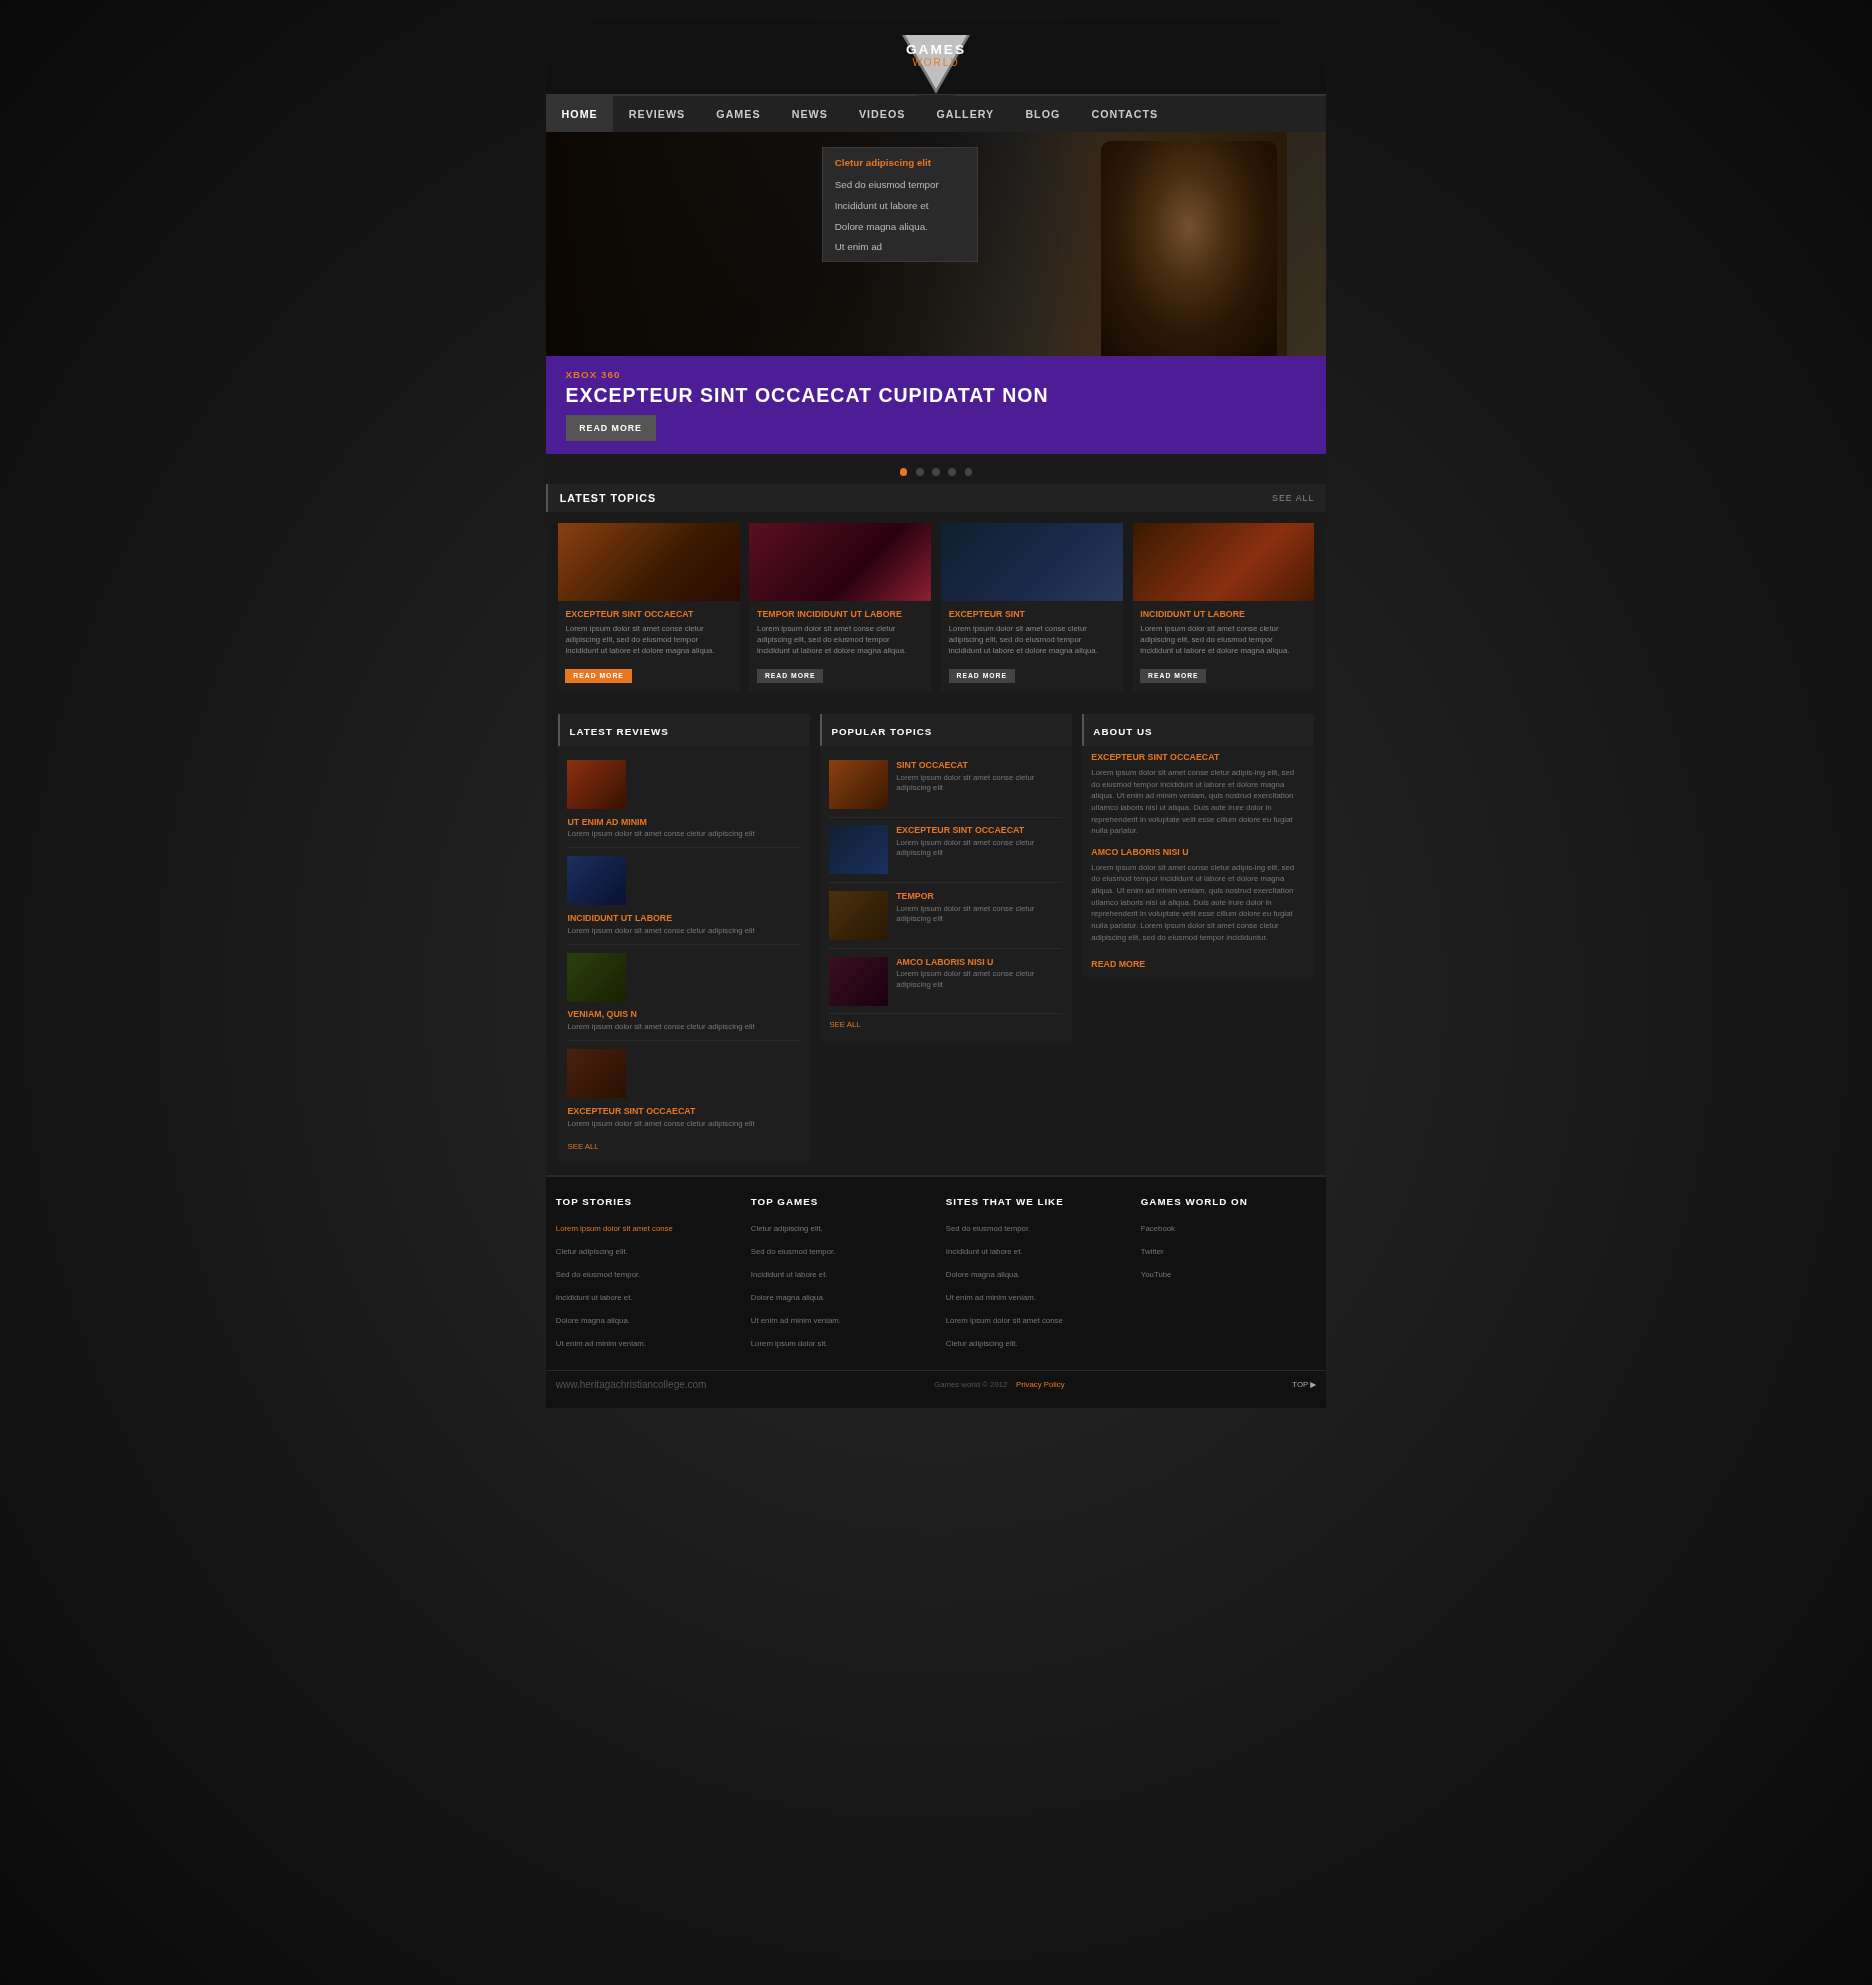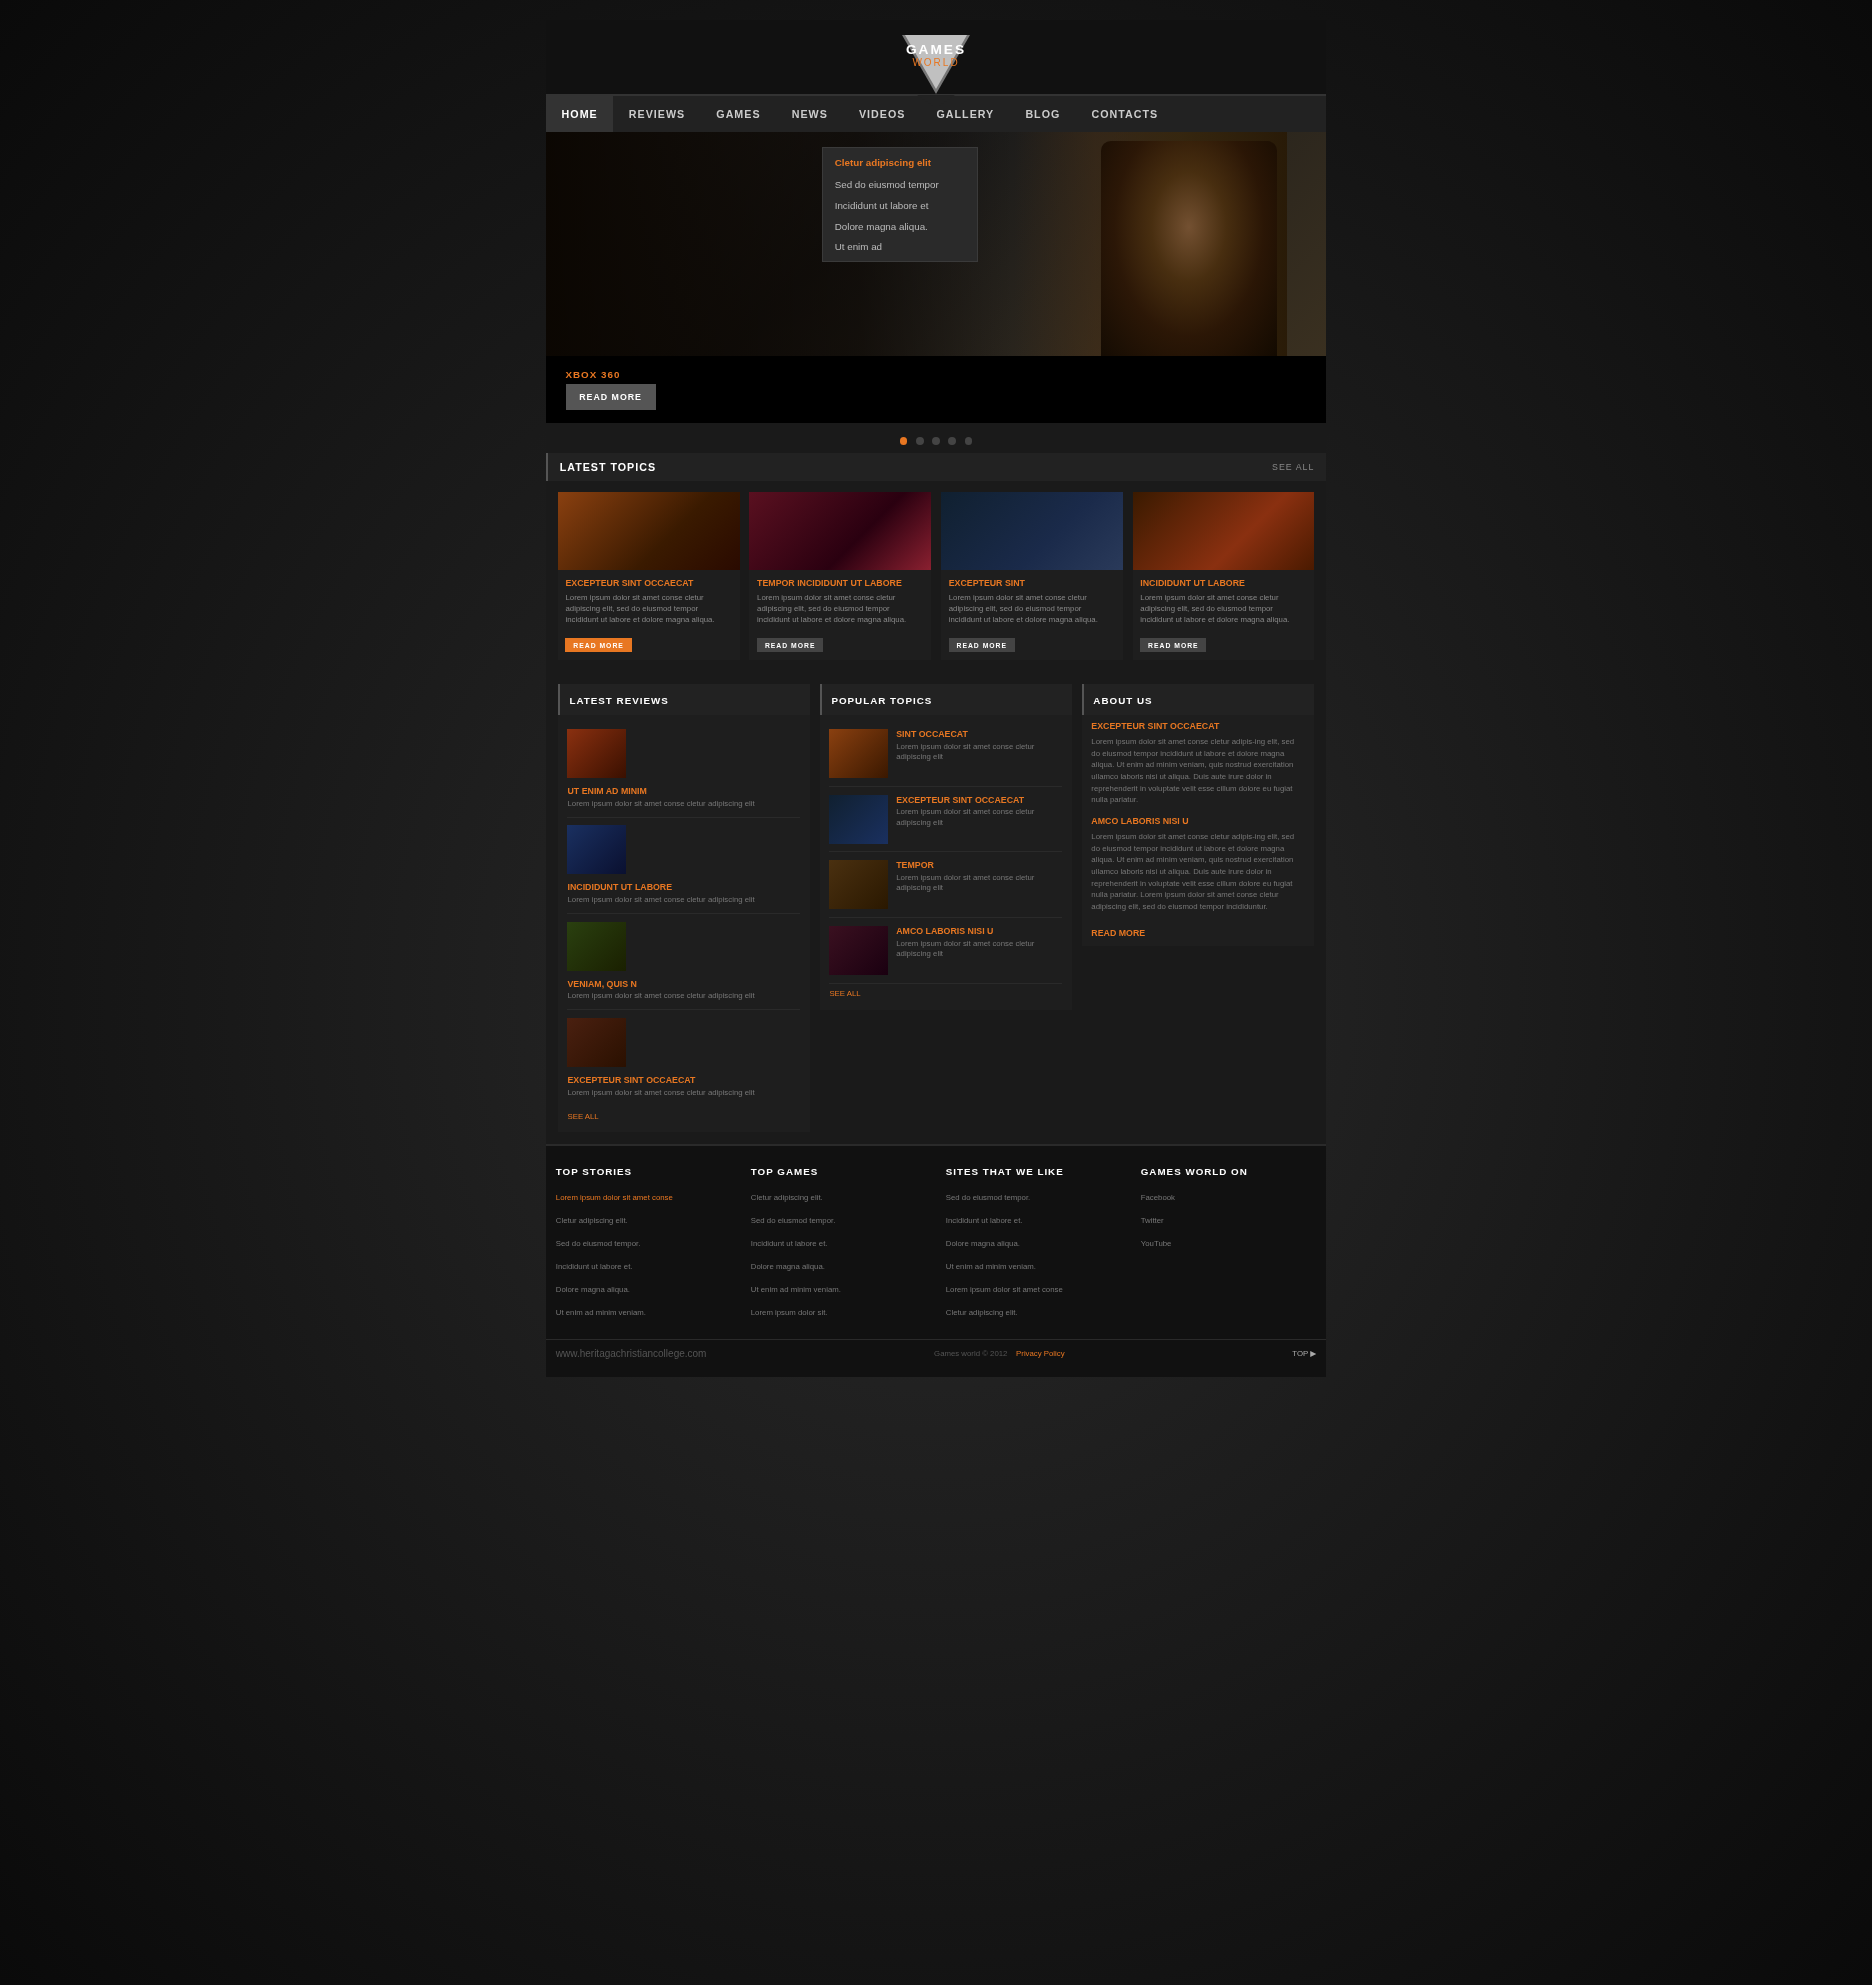--- a/index.html
+++ b/index.html
@@ -115,7 +115,7 @@
       overflow: hidden;
     }
     .hero-caption {
-      background: #000000;
+      background: #4c1d95;
       padding: 13.7px 19.5px;
     }
     .hero-platform {

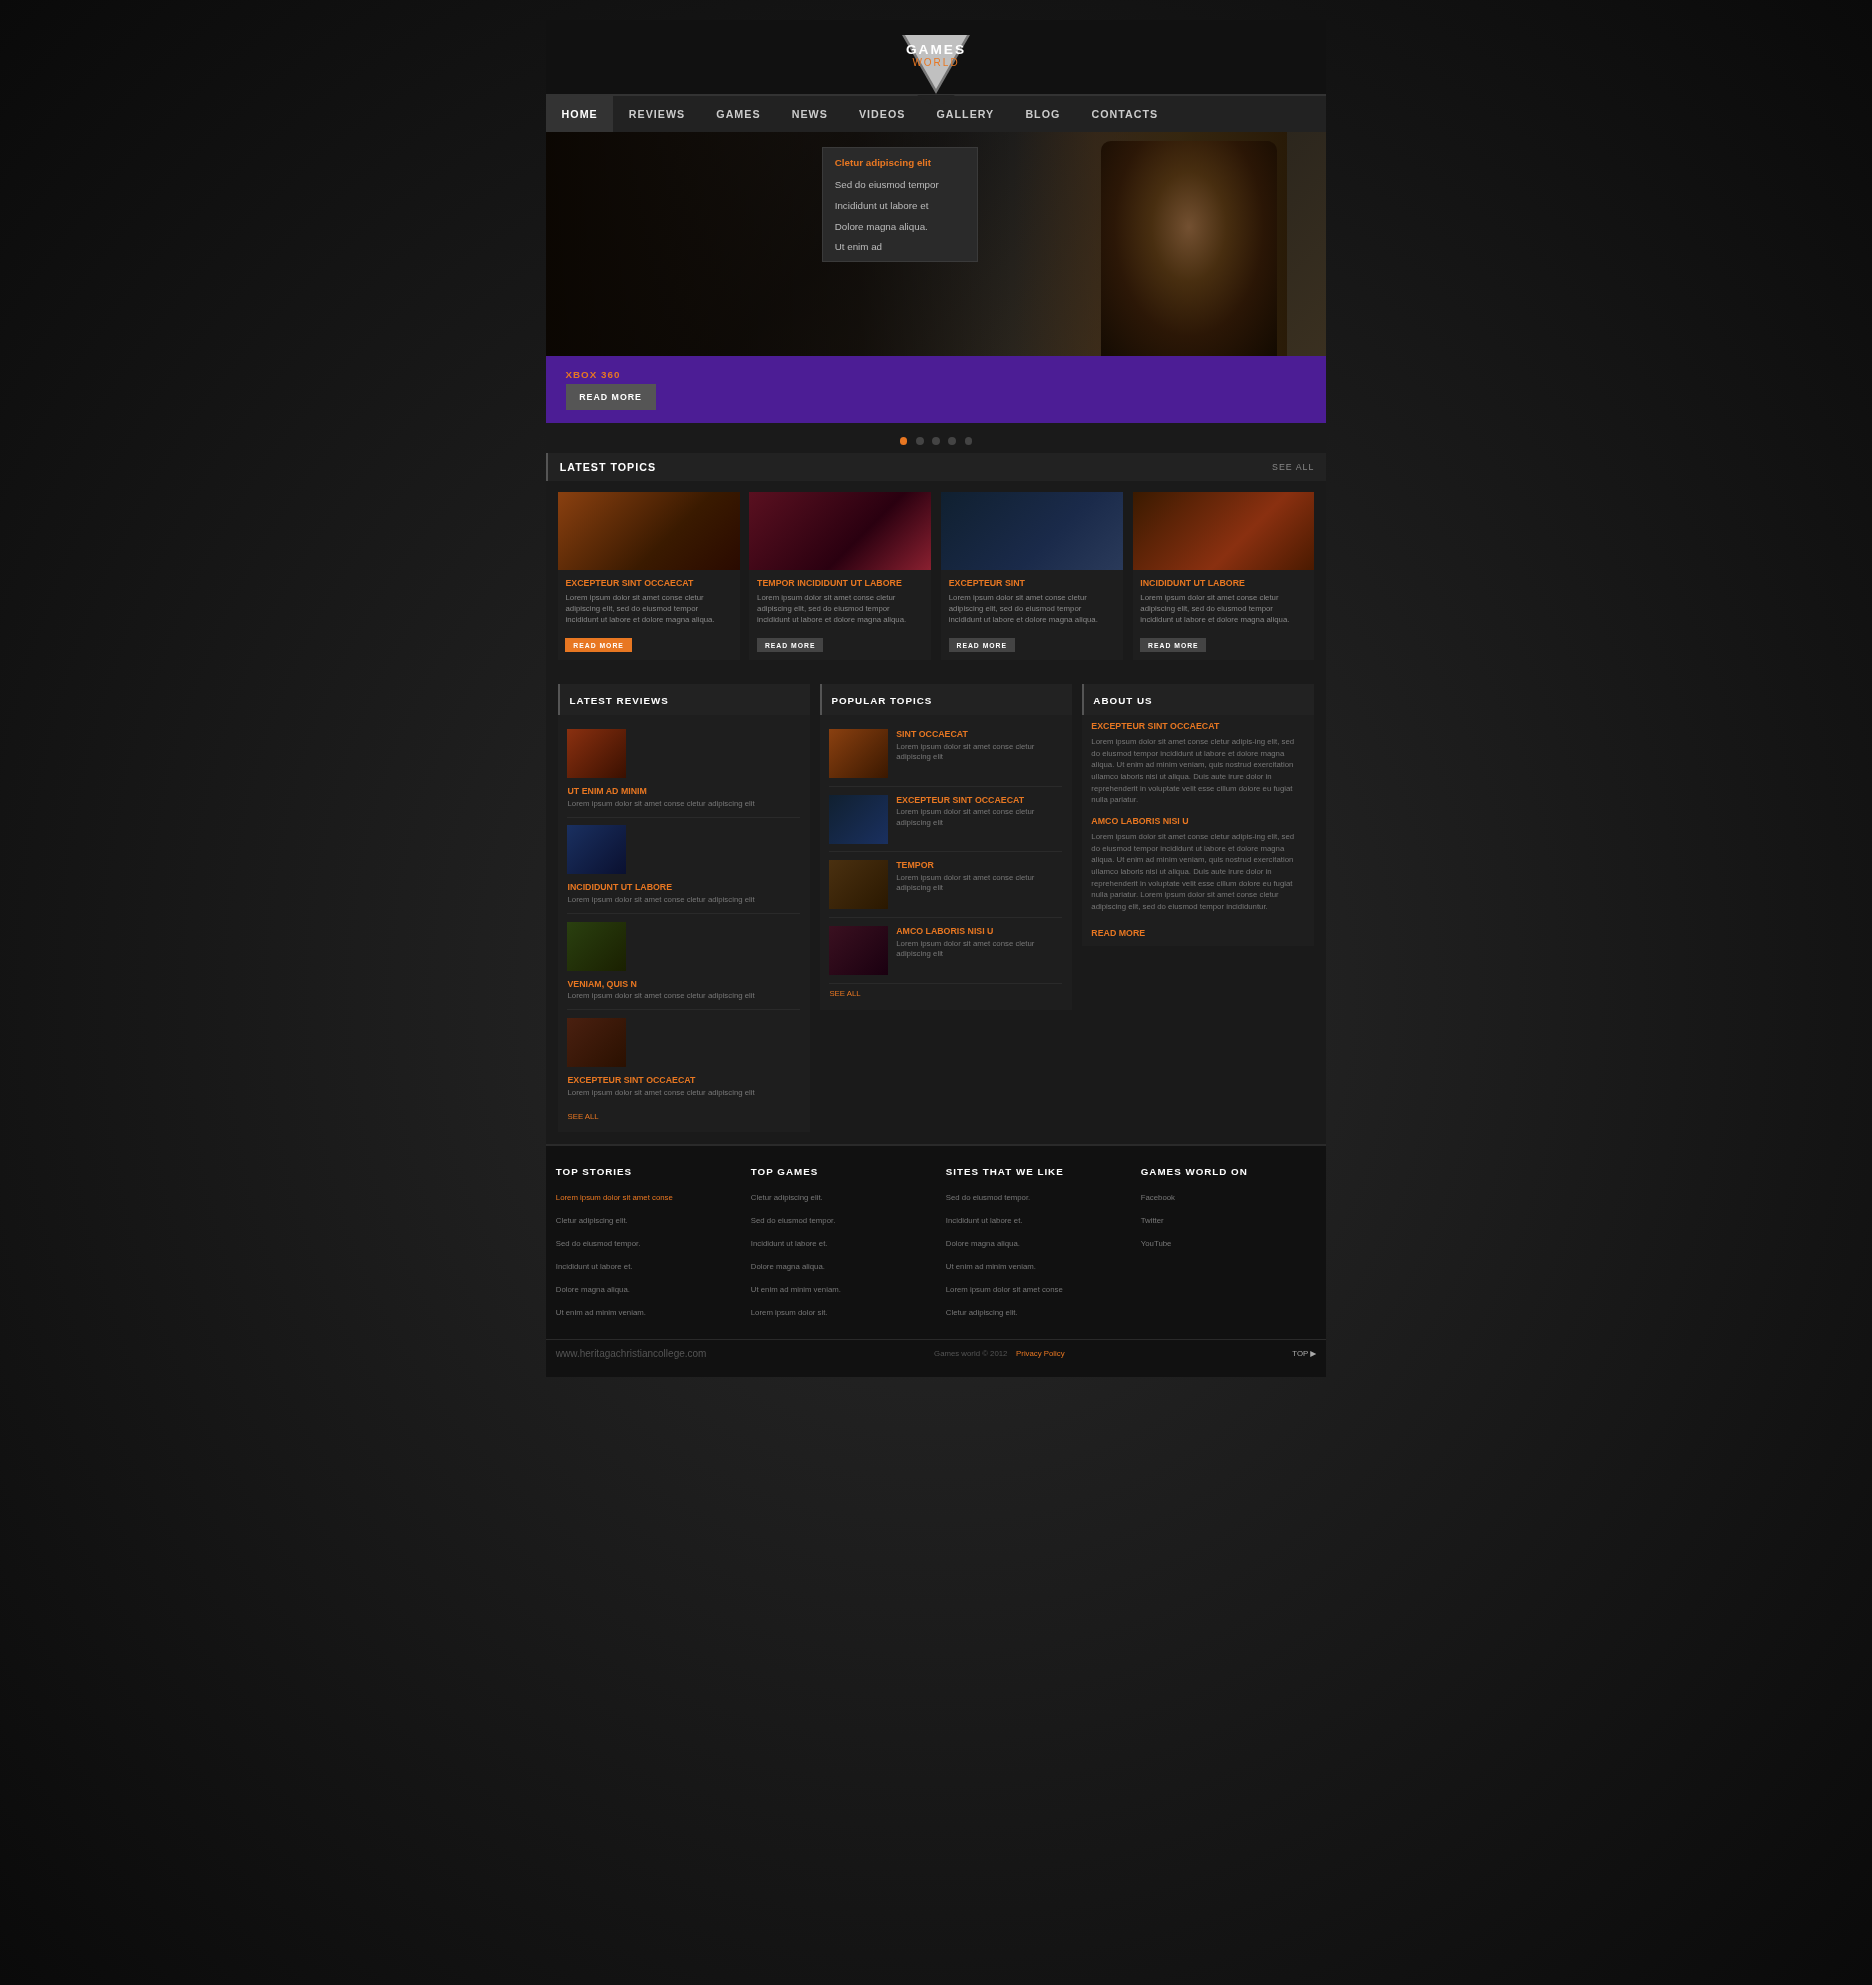--- a/index.html
+++ b/index.html
@@ -479,6 +479,7 @@
     </div>
     <div class="hero-caption">
       <div class="hero-platform">XBOX 360</div>
+      <div class="hero-title">EXCEPTEUR SINT OCCAECAT CUPIDATAT NON</div>
       <div style="display:flex;justify-content:space-between;align-items:flex-start;">
         <button class="hero-read-more">READ MORE</button>
       </div>

